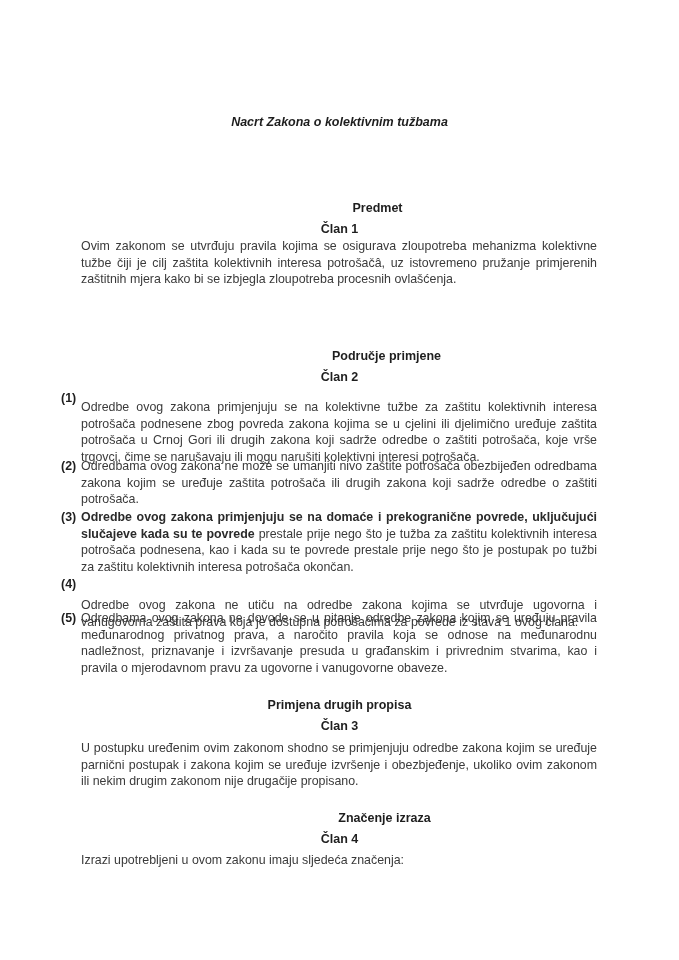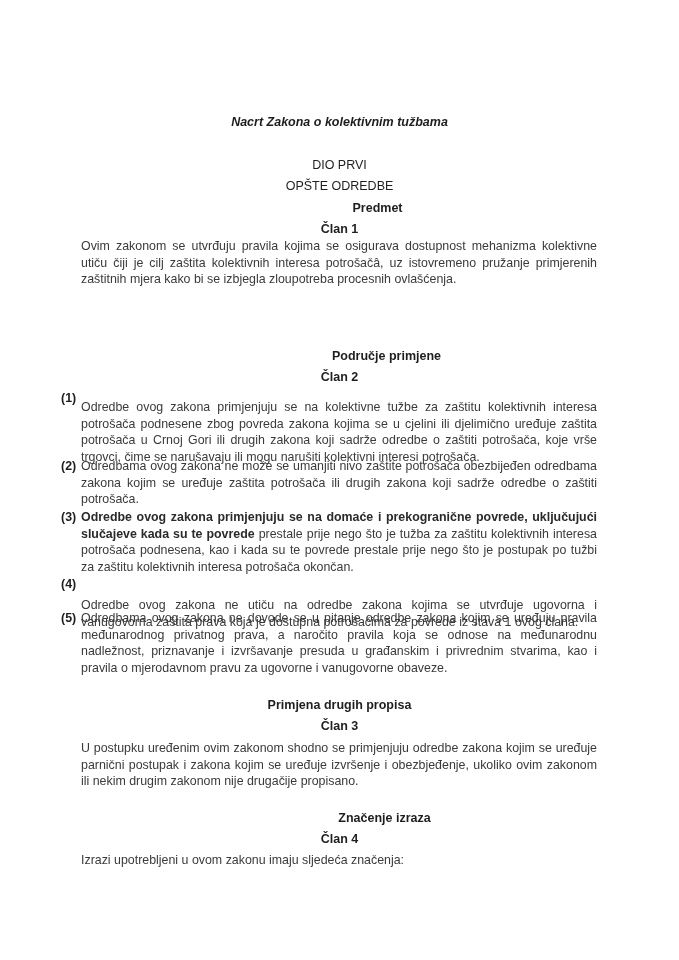--- a/index.html
+++ b/index.html
@@ -20,7 +20,6 @@
 <div class="page">
 
   <div class="center title" style="top:114px;">Nacrt Zakona o kolektivnim tužbama</div>
-  <div class="center" style="top:157px;">DIO PRVI</div>
   <div class="center" style="top:178px;">OPŠTE ODREDBE</div>
 
   <div class="center bold" style="top:200px;padding-left:38px;">Predmet</div>

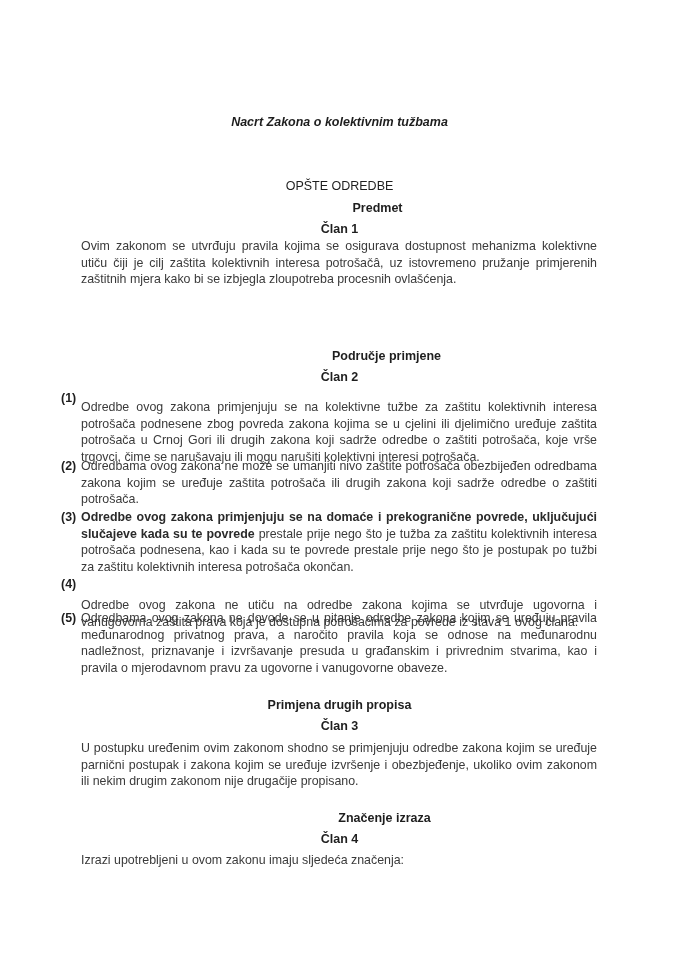--- a/index.html
+++ b/index.html
@@ -20,7 +20,6 @@
 <div class="page">
 
   <div class="center title" style="top:114px;">Nacrt Zakona o kolektivnim tužbama</div>
-  <div class="center" style="top:178px;">OPŠTE ODREDBE</div>
 
   <div class="center bold" style="top:200px;padding-left:38px;">Predmet</div>
   <div class="center bold" style="top:221px;">Član 1</div>

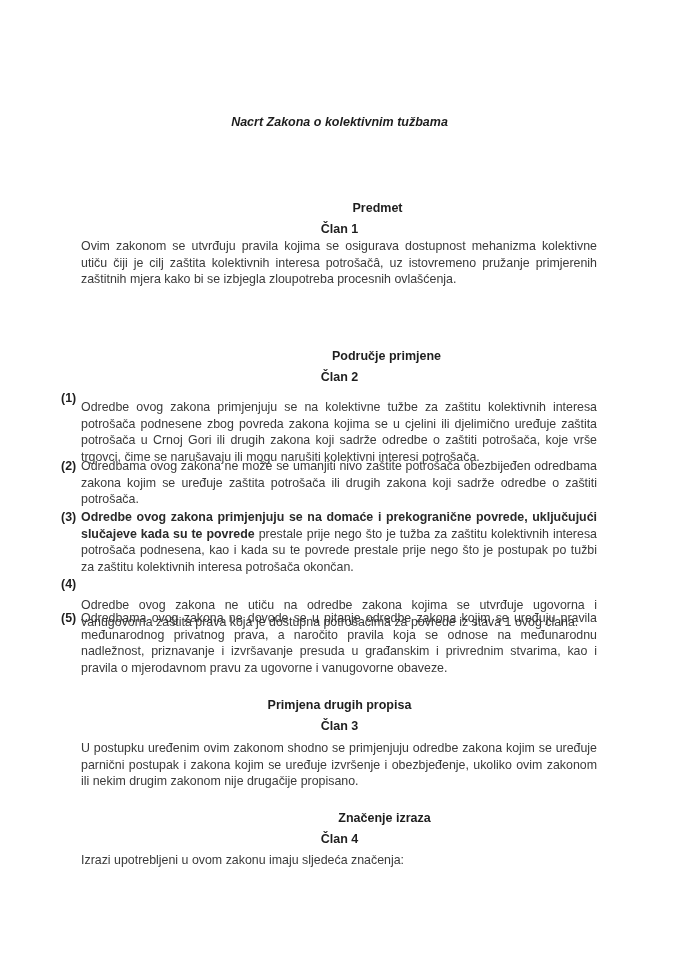--- a/index.html
+++ b/index.html
@@ -23,7 +23,7 @@
 
   <div class="center bold" style="top:200px;padding-left:38px;">Predmet</div>
   <div class="center bold" style="top:221px;">Član 1</div>
-  <div class="para" style="top:238px;">Ovim zakonom se utvrđuju pravila kojima se osigurava dostupnost mehanizma kolektivne utiču čiji je cilj zaštita kolektivnih interesa potrošačâ, uz istovremeno pružanje primjerenih zaštitnih mjera kako bi se izbjegla zloupotreba procesnih ovlašćenja.</div>
+  <div class="para" style="top:238px;">Ovim zakonom se utvrđuju pravila kojima se osigurava zloupotreba mehanizma kolektivne tužbe čiji je cilj zaštita kolektivnih interesa potrošačâ, uz istovremeno pružanje primjerenih zaštitnih mjera kako bi se izbjegla zloupotreba procesnih ovlašćenja.</div>
 
   <div class="center bold" style="top:348px;margin-left:47px;">Područje primjene</div>
   <div class="center bold" style="top:369px;">Član 2</div>

